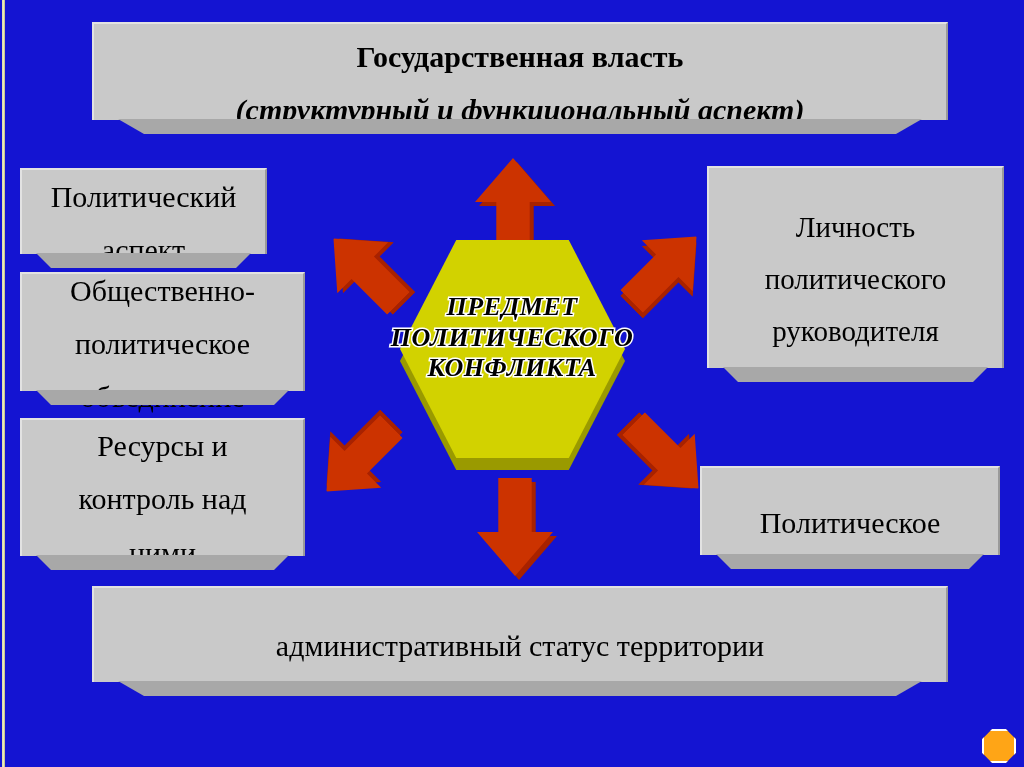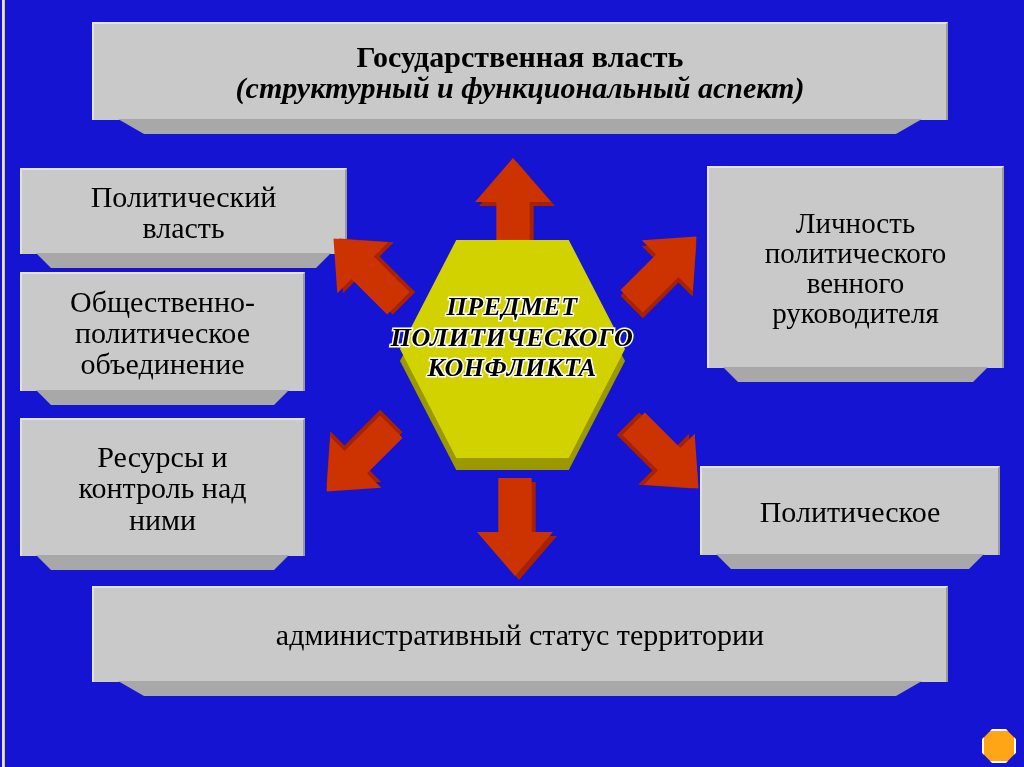--- a/index.html
+++ b/index.html
@@ -79,7 +79,7 @@
   .box-bottom .face { font-size: 30px; }
 
   .lines { display: block; }
-  .lines span { display: block; }
+  .lines span { display: block; margin-top: 22px; }
 
   
   #hex-wrap {

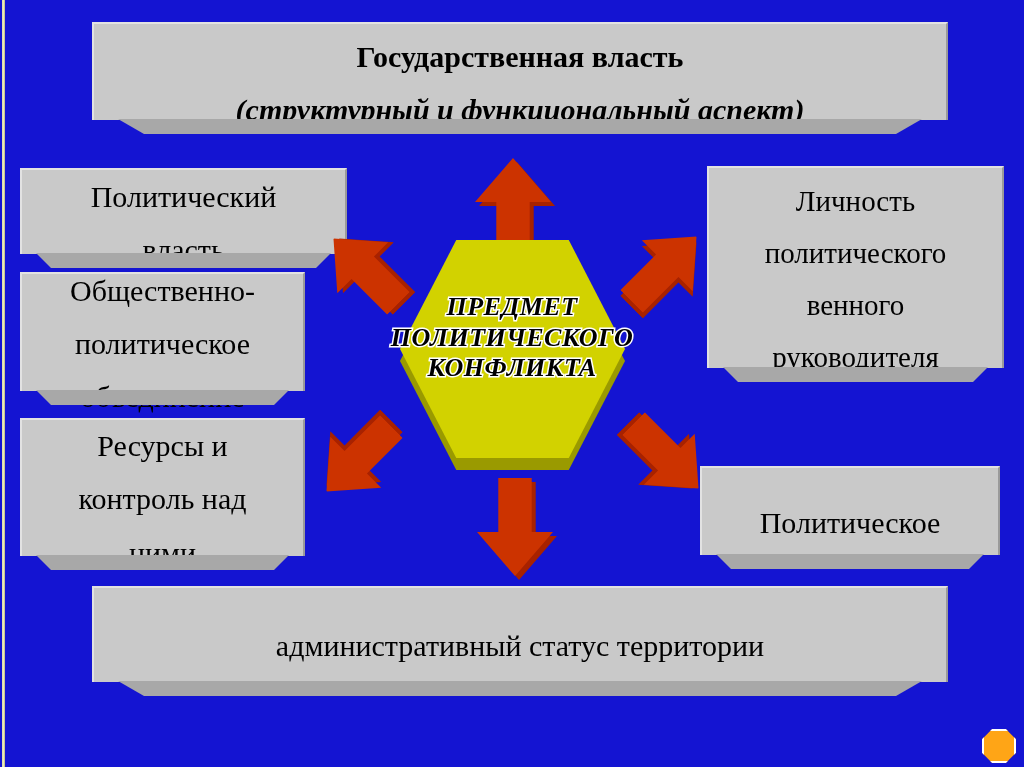--- a/index.html
+++ b/index.html
@@ -174,7 +174,7 @@
     <div class="shadow wide"></div>
   </div>
 
-  <div class="box box-generic" style="left:20px; top:168px; width:327px; height:100px;">
+  <div class="box box-generic" style="left:20px; top:168px; width:247px; height:100px;">
     <div class="face">
       <span class="lines">
         <span>Политический</span>

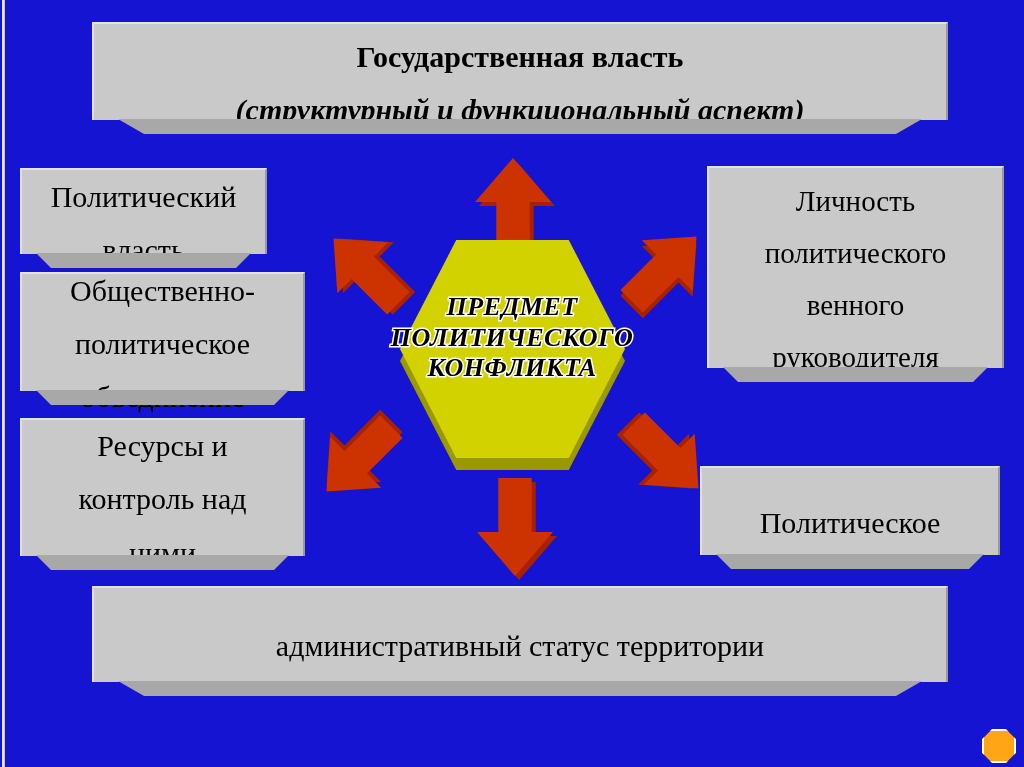--- a/index.html
+++ b/index.html
@@ -178,7 +178,7 @@
     <div class="face">
       <span class="lines">
         <span>Политический</span>
-        <span>власть</span>
+        <span>аспект</span>
       </span>
     </div>
     <div class="shadow"></div>

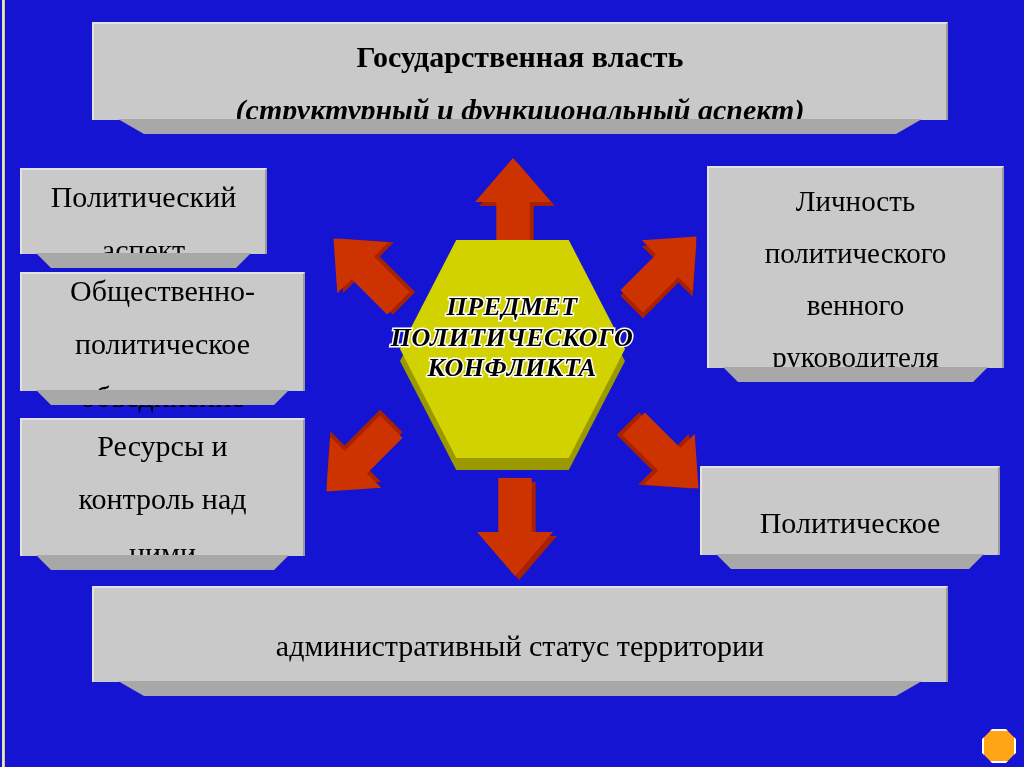--- a/index.html
+++ b/index.html
@@ -211,7 +211,6 @@
       <span class="lines">
         <span>Личность</span>
         <span>политического</span>
-        <span>венного</span>
         <span>руководителя</span>
       </span>
     </div>

